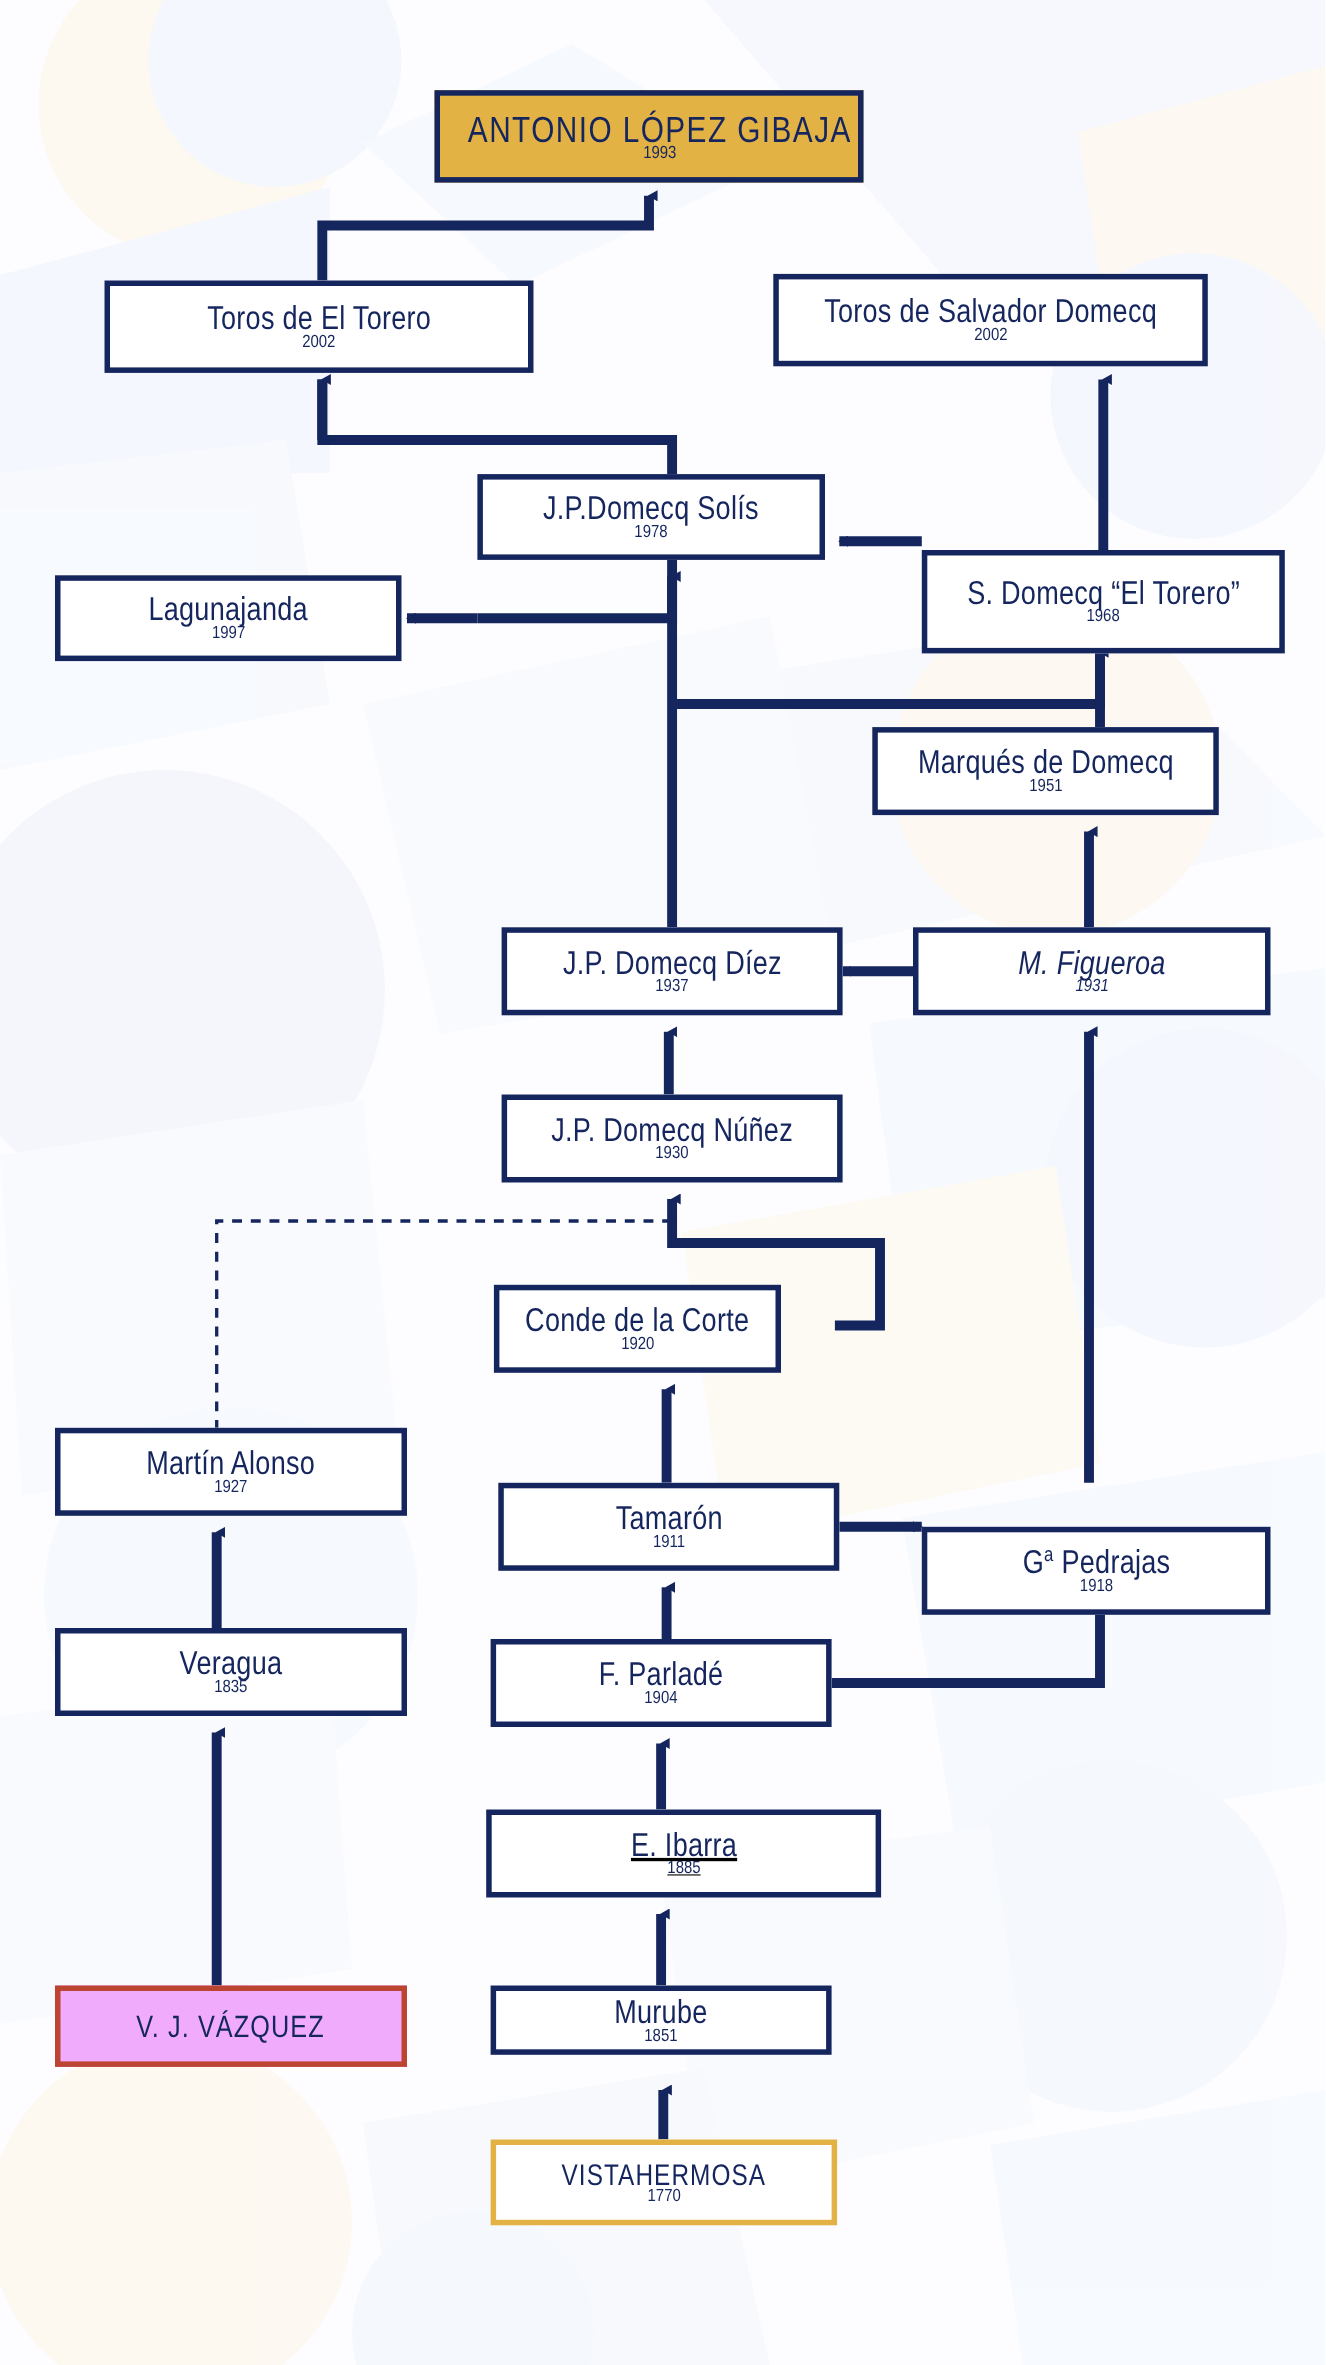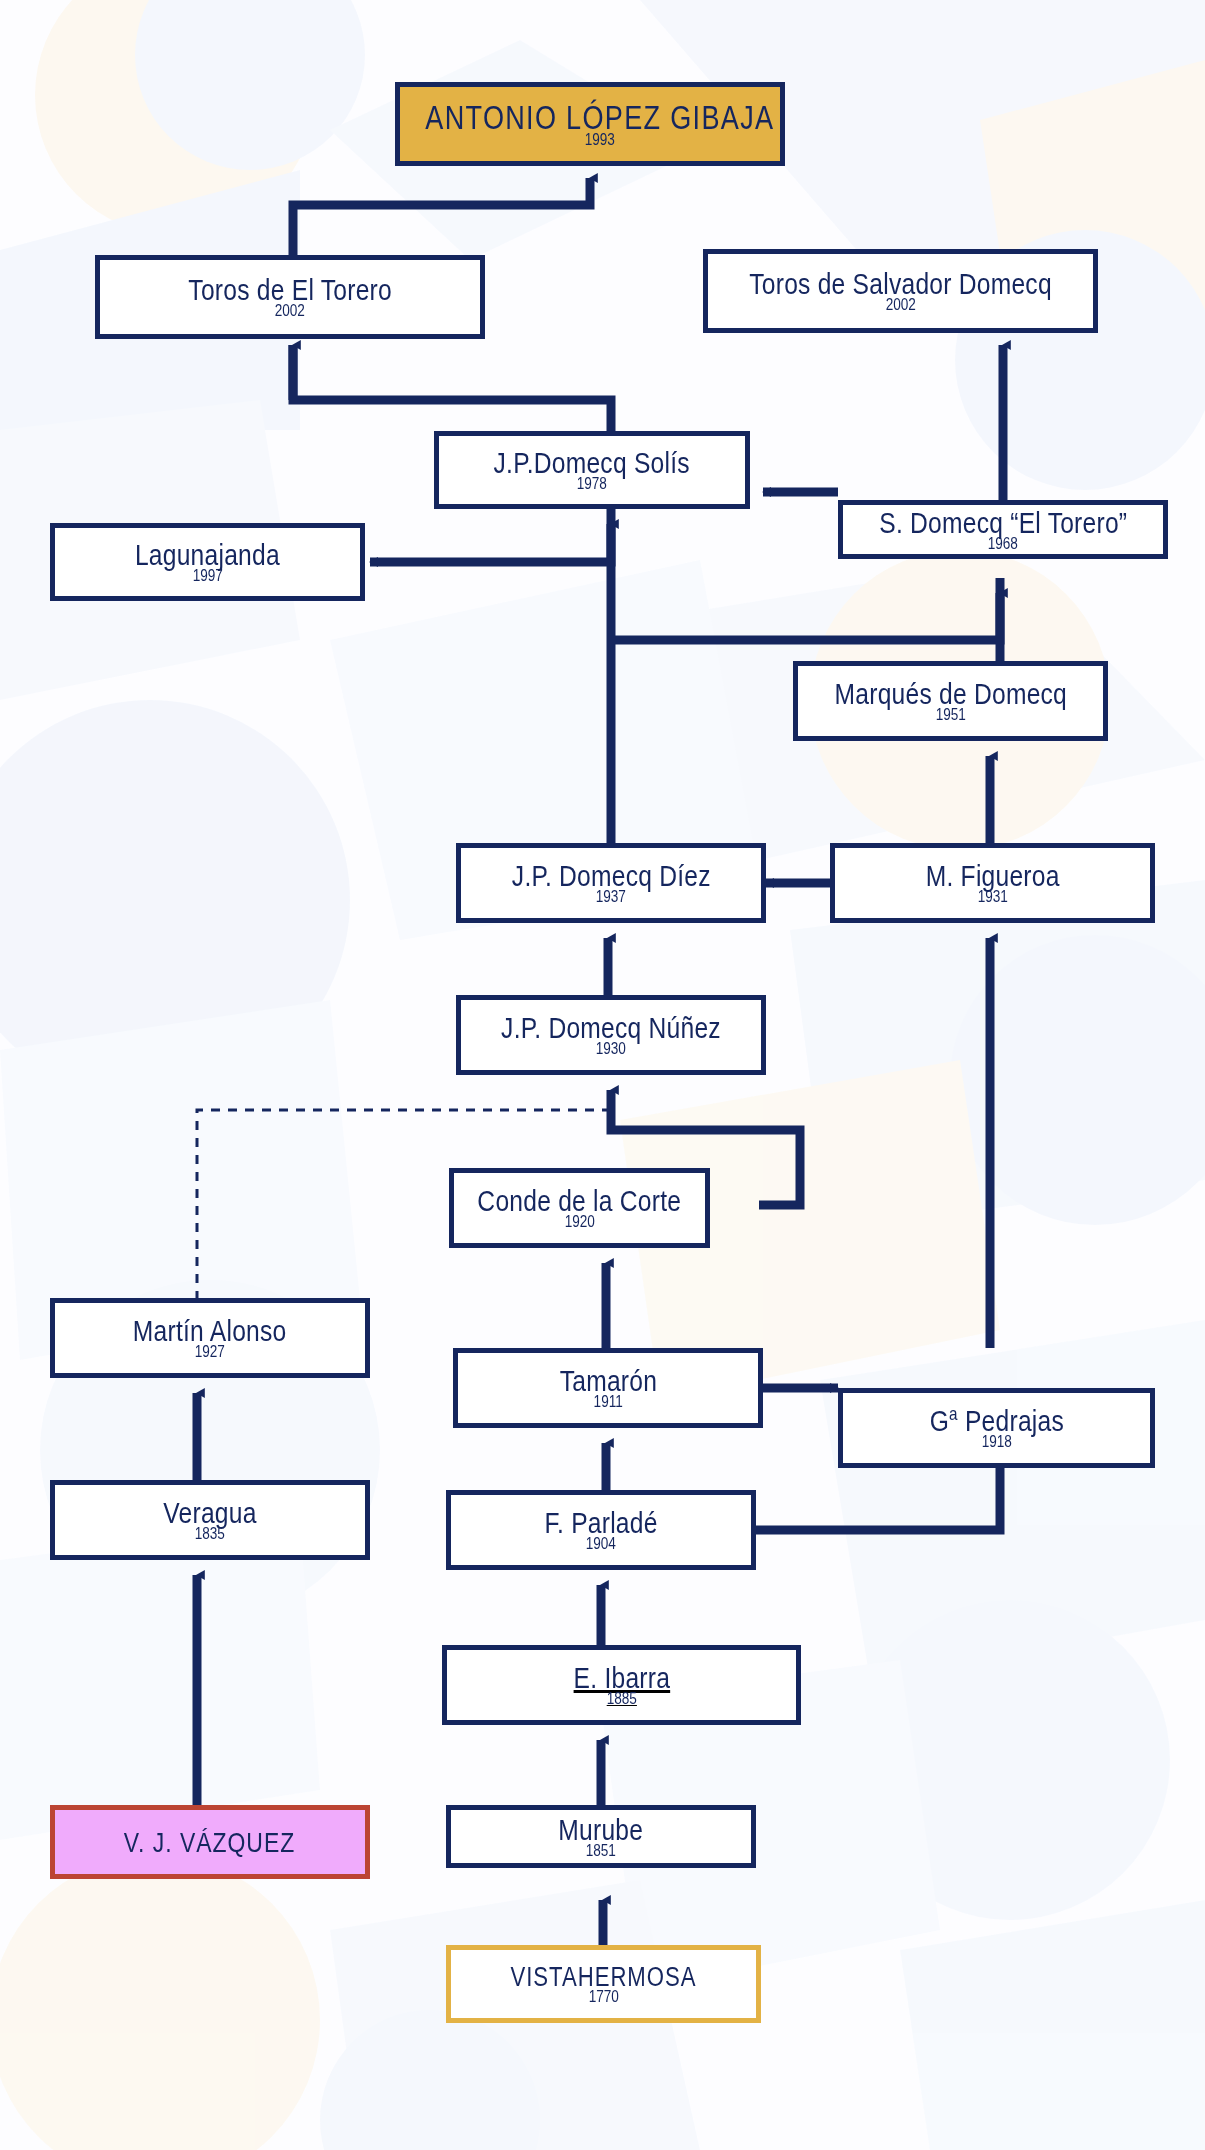--- a/index.html
+++ b/index.html
@@ -215,7 +215,7 @@
     <span class="yr">1978</span>
   </div>
 
-  <div class="node" style="left:838px; top:500px; width:330px; height:59px;">
+  <div class="node" style="left:838px; top:500px; width:330px; height:94px;">
     <span class="nm">S. Domecq “El Torero”</span>
     <span class="yr">1968</span>
   </div>

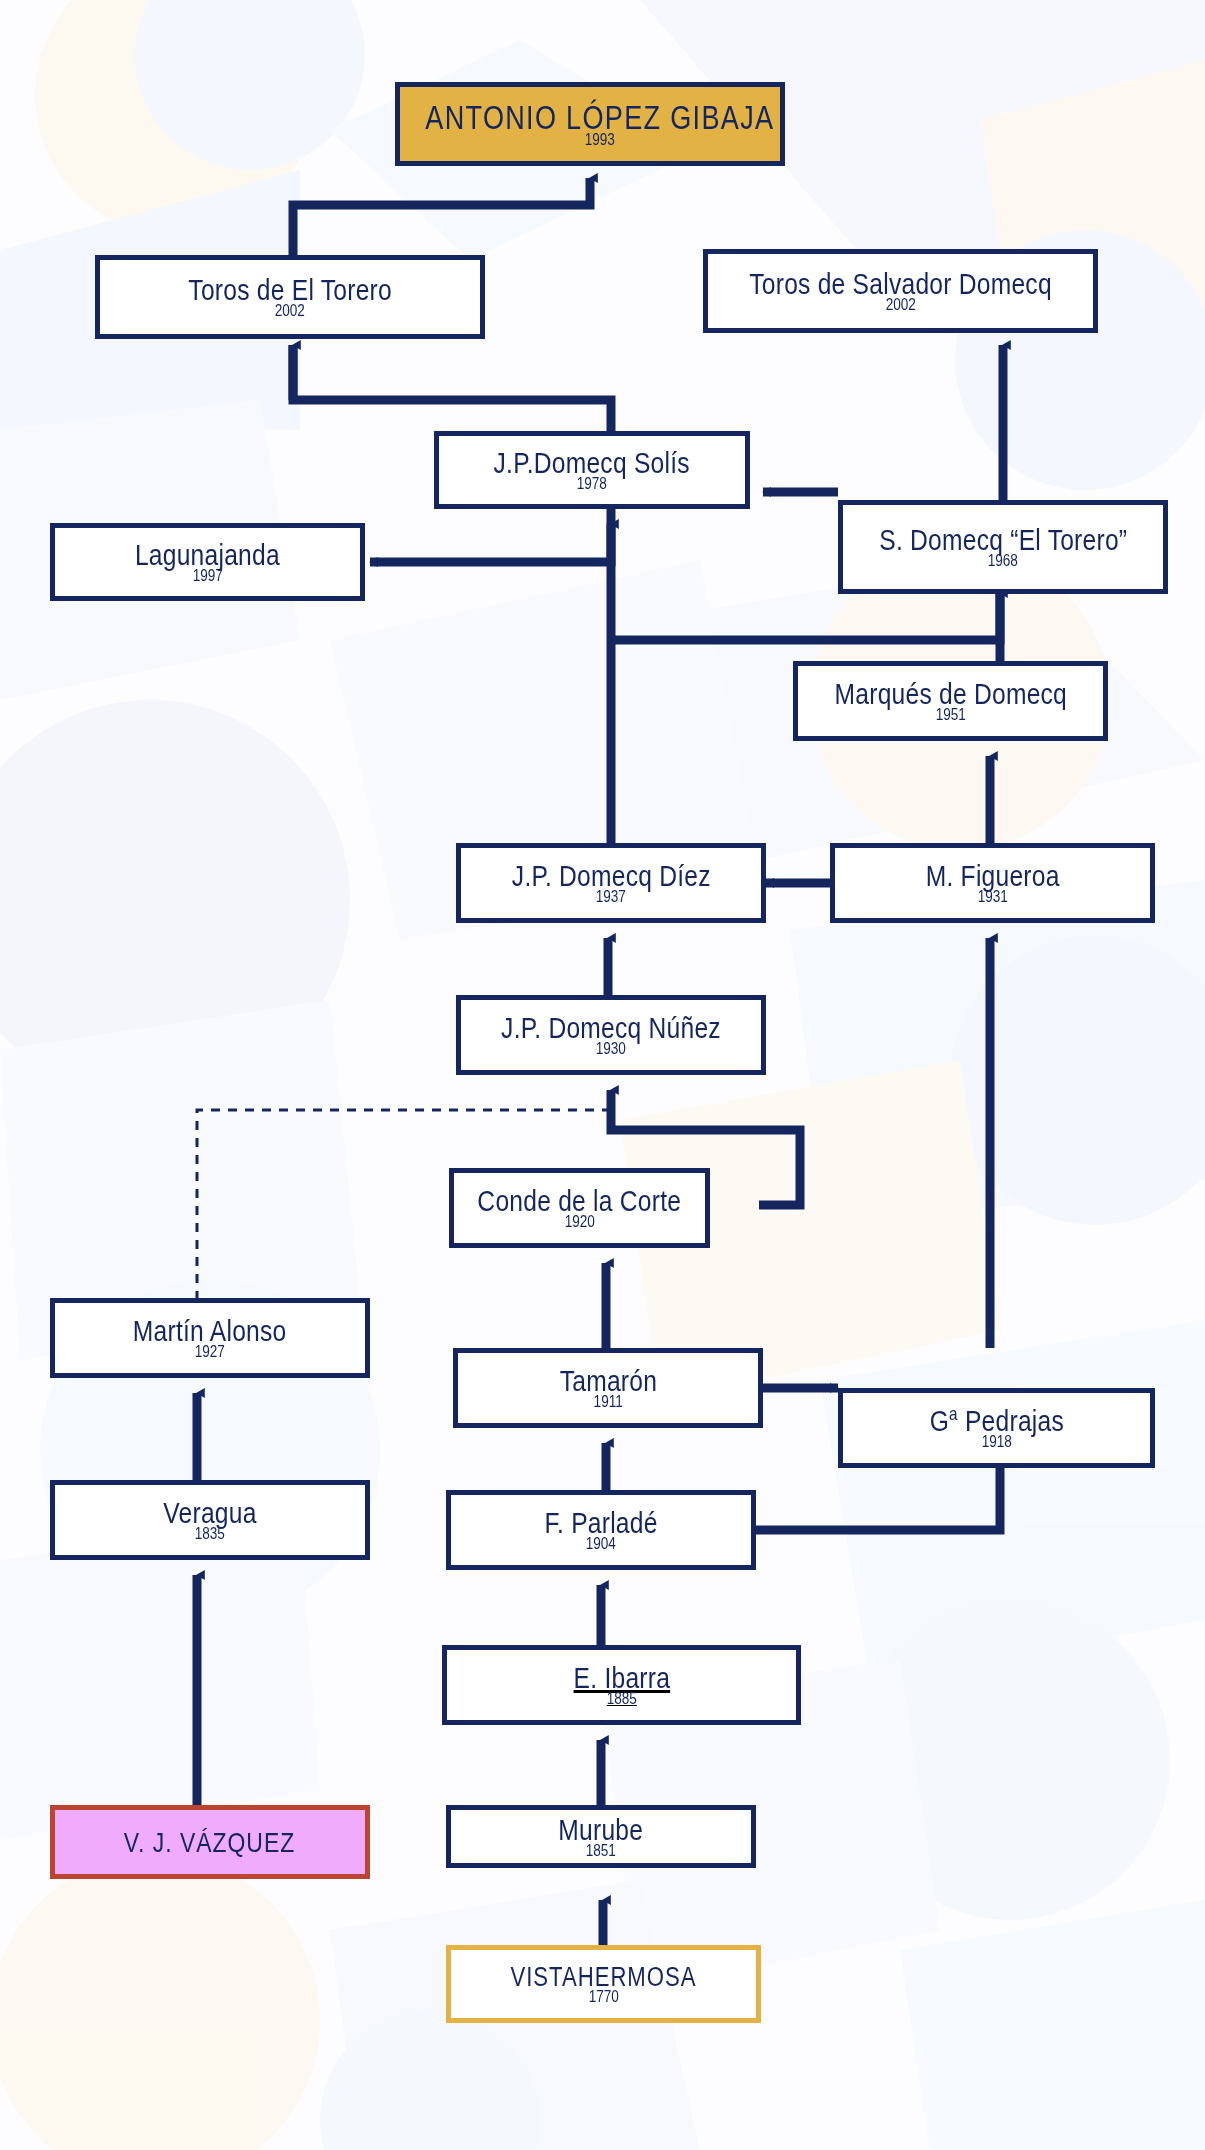--- a/index.html
+++ b/index.html
@@ -235,7 +235,7 @@
     <span class="yr">1937</span>
   </div>
 
-  <div class="node" style="left:830px; top:843px; width:325px; height:80px;">
+  <div class="node" style="left:830px; top:843px; width:325px; height:80px;font-style:italic;">
     <span class="nm">M. Figueroa</span>
     <span class="yr">1931</span>
   </div>

